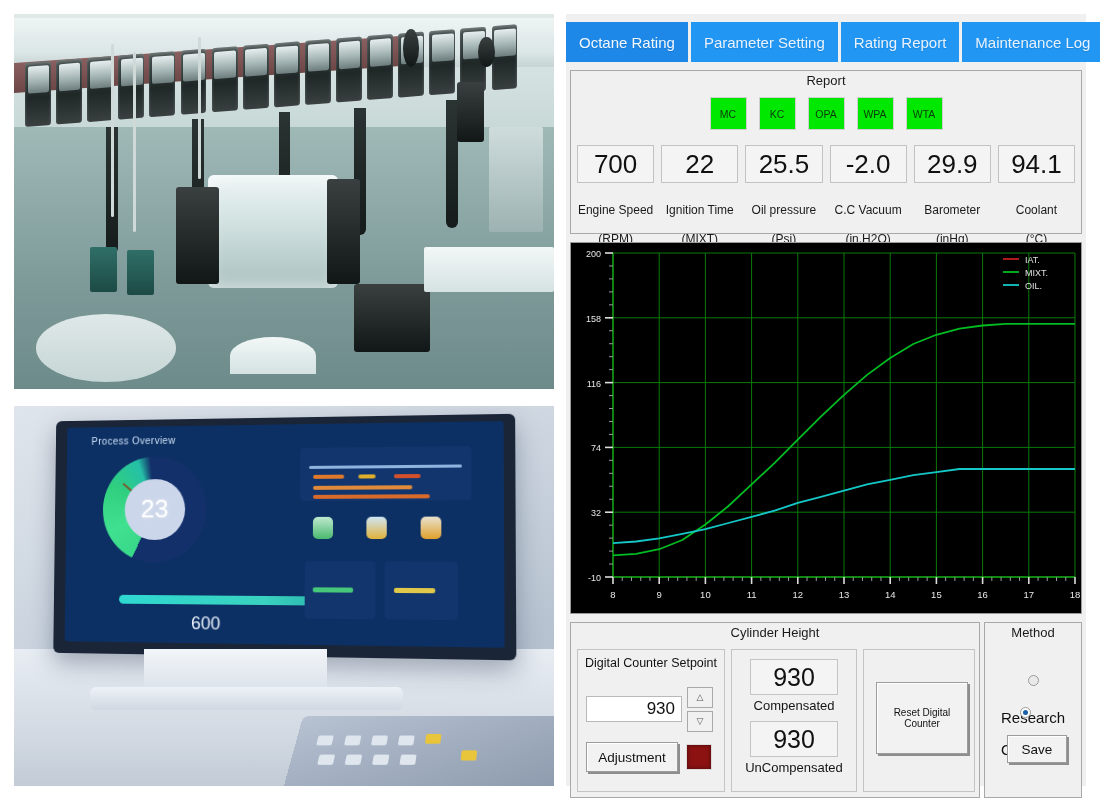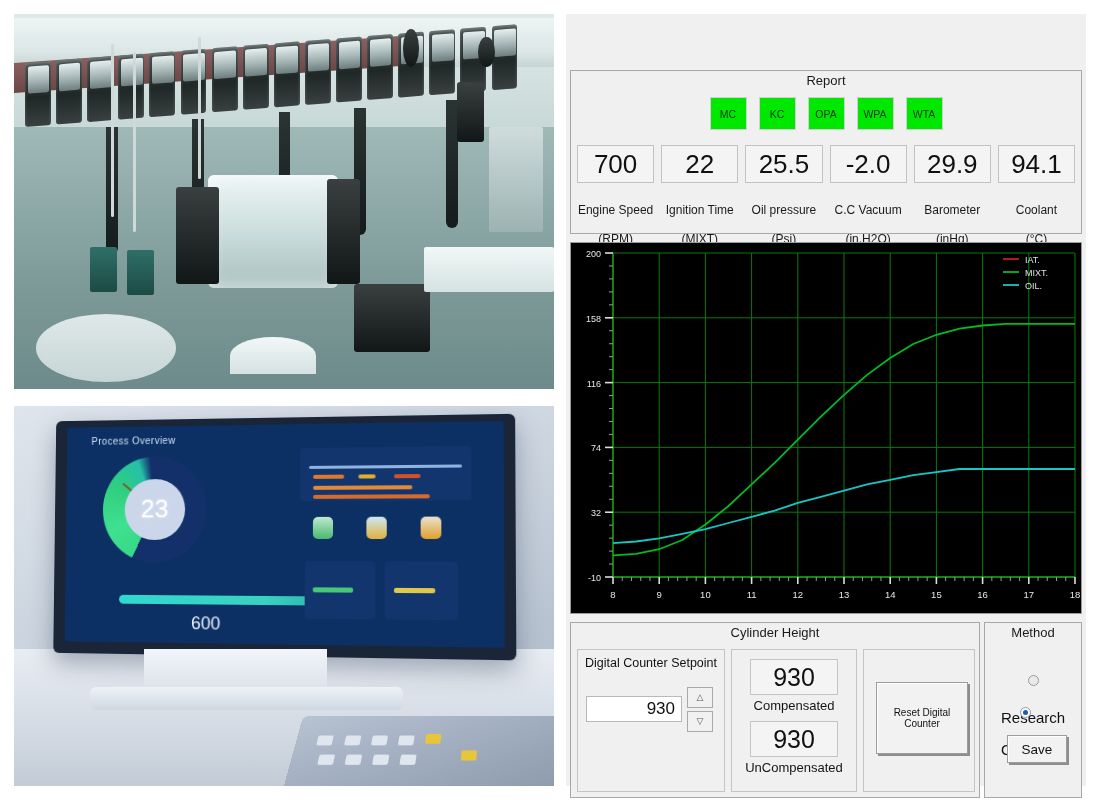--- a/index.html
+++ b/index.html
@@ -284,6 +284,12 @@
 
   <div class="app">
 
+    <div class="tabbar">
+      <div class="tab sel">Octane Rating</div>
+      <div class="tab">Parameter Setting</div>
+      <div class="tab">Rating Report</div>
+      <div class="tab">Maintenance Log</div>
+    </div>
 
     <div class="gbox status-box">
       <div class="gbox-title">Report</div>

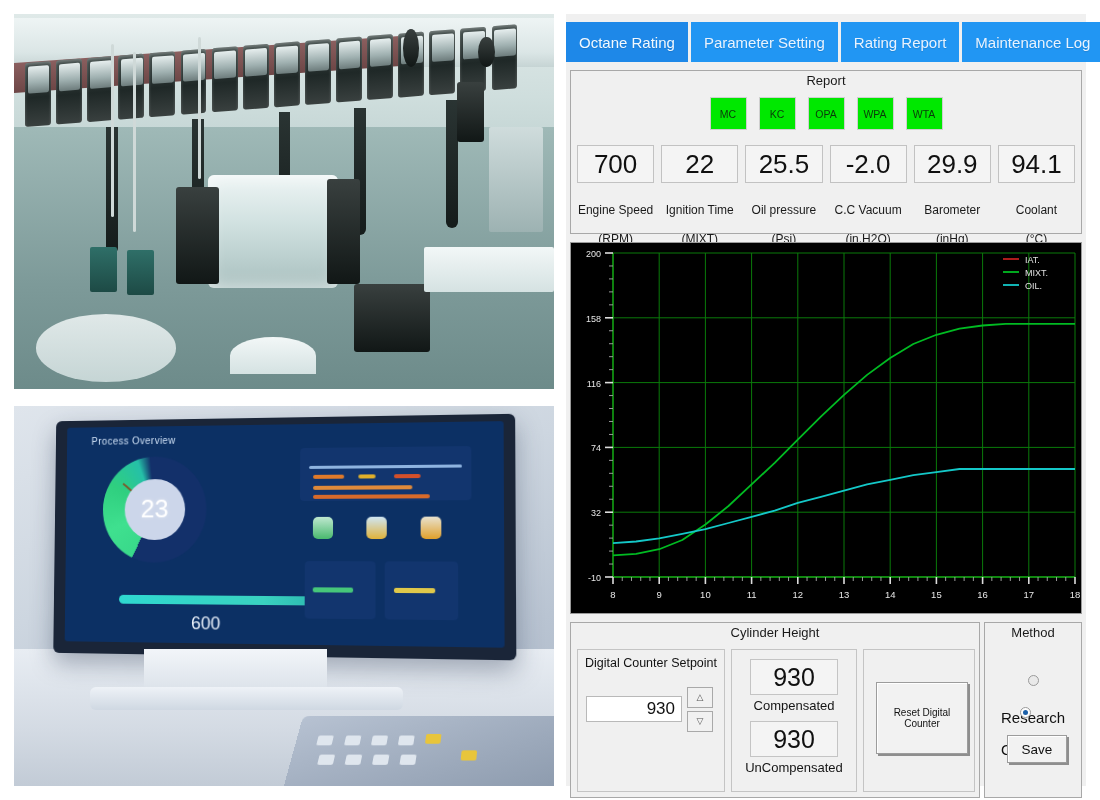--- a/index.html
+++ b/index.html
@@ -475,6 +475,10 @@
             <div class="spin-btn">▽</div>
           </div>
         </div>
+        <div class="adj-row">
+          <div class="btn3d btn-adjust">Adjustment</div>
+          <div class="redled"></div>
+        </div>
       </div>
 
       <div class="inner inner-b">

